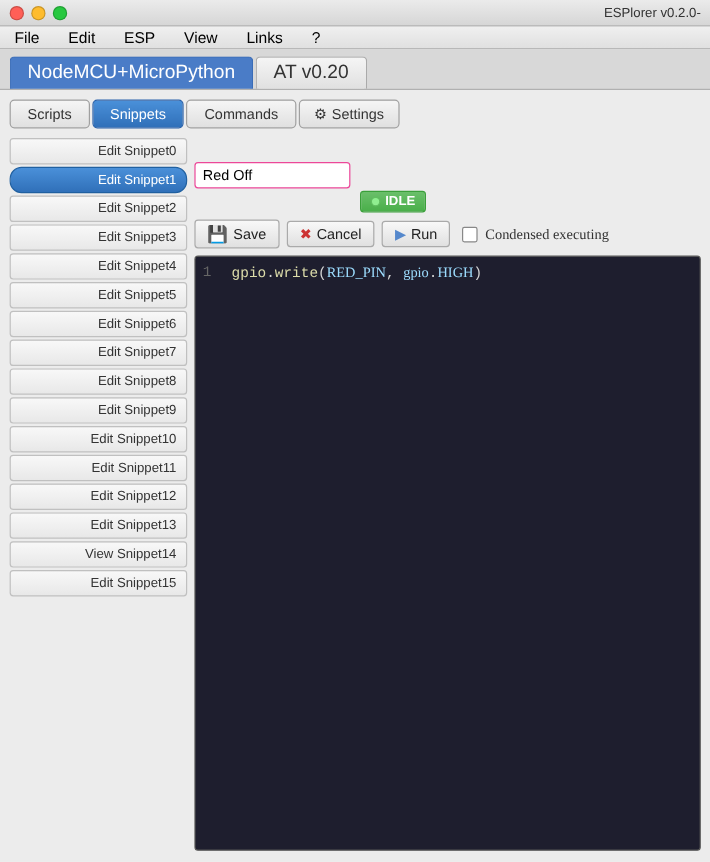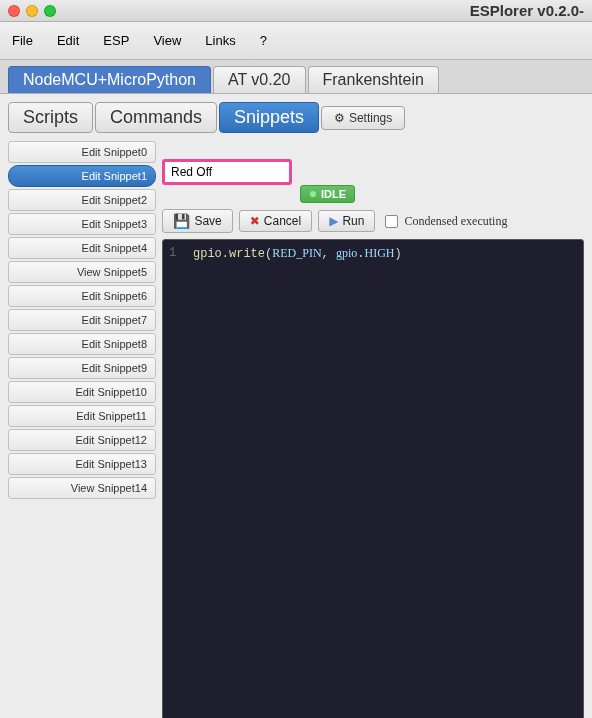--- a/index.html
+++ b/index.html
@@ -39,9 +39,9 @@
     .btn-min { background: #febc2e; }
     .btn-max { background: #28c840; }
     .titlebar-title {
-      font-size: 15px;
-      color: #333;
-      font-weight: 700;
+      font-size: 11px;
+      color: #333;
+      font-weight: 400;
     }
 
     

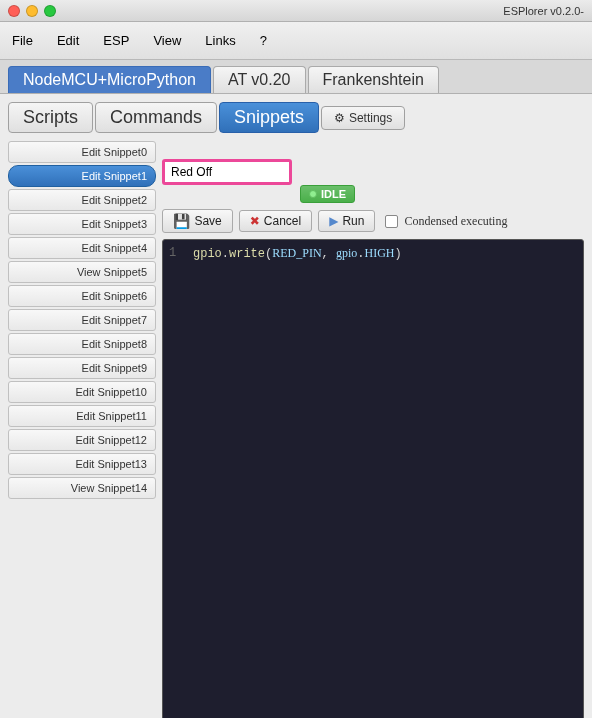--- a/index.html
+++ b/index.html
@@ -47,7 +47,7 @@
     
     .menubar {
       background: linear-gradient(to bottom, #f0f0f0, #e0e0e0);
-      height: 38px;
+      height: 19px;
       display: flex;
       align-items: center;
       padding: 0 6px;

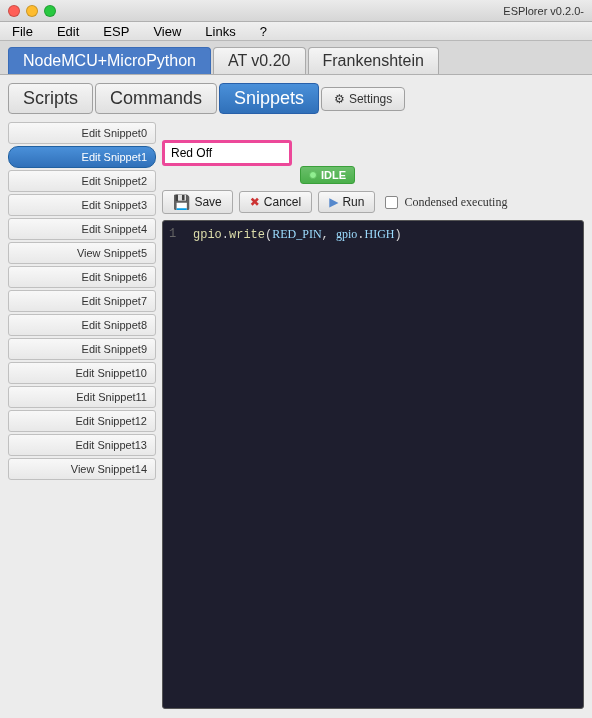--- a/index.html
+++ b/index.html
@@ -302,9 +302,6 @@
   </div>
   <div class="tabbar-tab inactive">
     <span>AT v0.20</span>
-  </div>
-  <div class="tabbar-tab inactive">
-    <span>Frankenshtein</span>
   </div>
 </div>
 

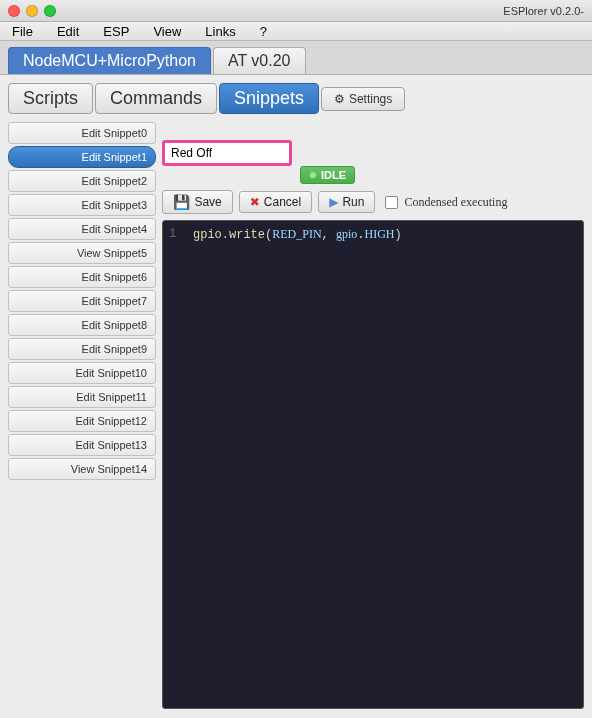--- a/index.html
+++ b/index.html
@@ -107,7 +107,7 @@
     .subtab {
       padding: 4px 14px;
       border-radius: 4px 4px 4px 4px;
-      font-size: 18px;
+      font-size: 12px;
       cursor: default;
       border: 1px solid #a0a0a0;
       background: linear-gradient(to bottom, #f5f5f5, #e0e0e0);

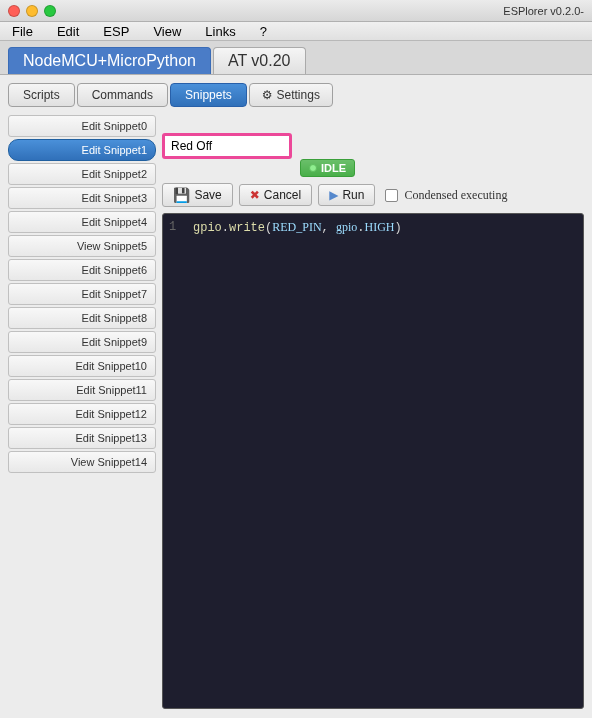--- a/index.html
+++ b/index.html
@@ -311,11 +311,11 @@
     <div class="subtab">
       <span>Scripts</span>
     </div>
+    <div class="subtab active">
+      <span>Snippets</span>
+    </div>
     <div class="subtab">
       <span>Commands</span>
-    </div>
-    <div class="subtab active">
-      <span>Snippets</span>
     </div>
     <div class="settings-tab">
       <span>⚙</span>

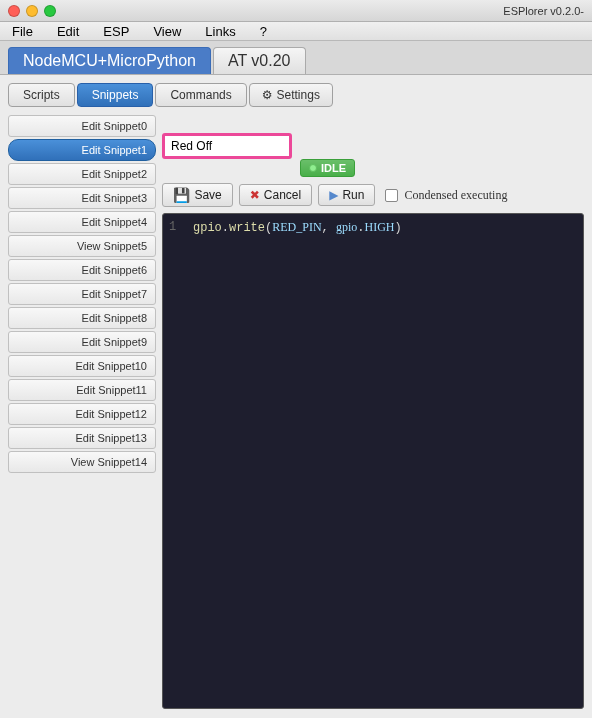--- a/index.html
+++ b/index.html
@@ -182,7 +182,7 @@
       width: 130px;
       padding: 3px 6px;
       font-size: 12px;
-      border: 3px solid #ec4899;
+      border: 1px solid #ec4899;
       border-radius: 3px;
       background: white;
     }

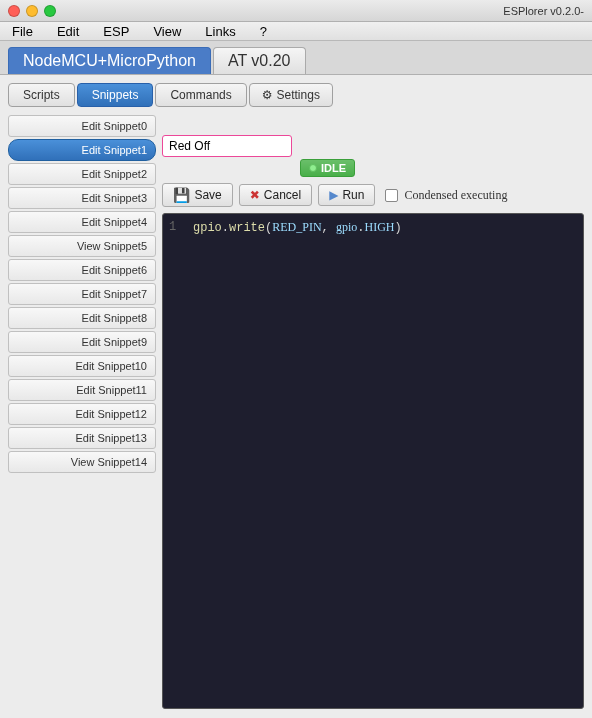--- a/index.html
+++ b/index.html
@@ -331,7 +331,7 @@
       <button class="snippet-btn">Edit Snippet2</button>
       <button class="snippet-btn">Edit Snippet3</button>
       <button class="snippet-btn">Edit Snippet4</button>
-      <button class="snippet-btn">View Snippet5</button>
+      <button class="snippet-btn">Edit Snippet5</button>
       <button class="snippet-btn">Edit Snippet6</button>
       <button class="snippet-btn">Edit Snippet7</button>
       <button class="snippet-btn">Edit Snippet8</button>

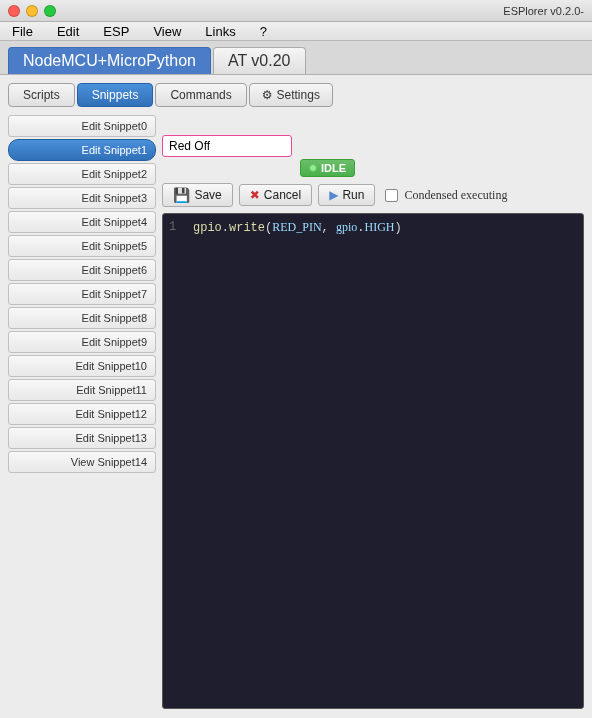--- a/index.html
+++ b/index.html
@@ -341,6 +341,7 @@
       <button class="snippet-btn">Edit Snippet12</button>
       <button class="snippet-btn">Edit Snippet13</button>
       <button class="snippet-btn">View Snippet14</button>
+      <button class="snippet-btn">Edit Snippet15</button>
     </div>
 
     <div class="right-panel">

